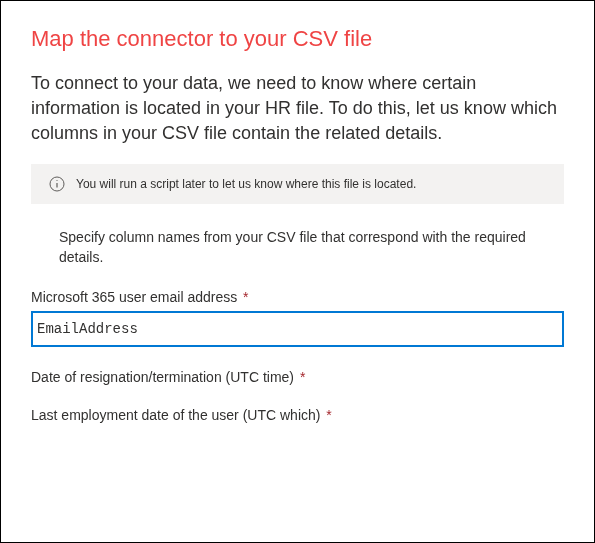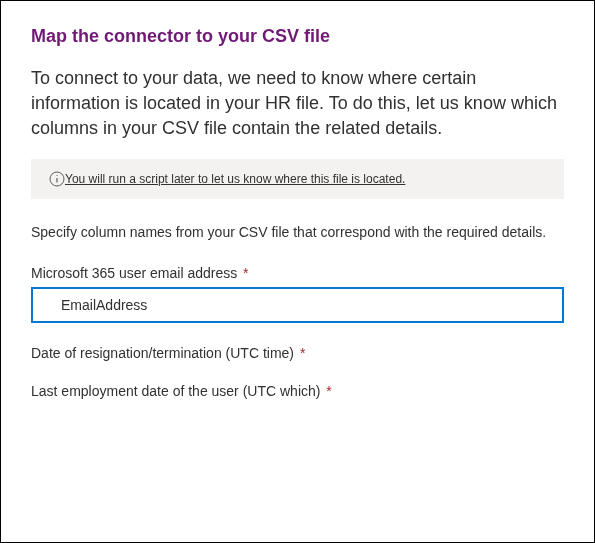--- a/index.html
+++ b/index.html
@@ -18,9 +18,9 @@
       overflow: hidden;
     }
     .page-title {
-      font-size: 18px;
-      font-weight: 700;
-      color: #701a75;
+      font-size: 22px;
+      font-weight: 400;
+      color: #ef4444;
       margin-bottom: 18px;
       line-height: 1.25;
     }

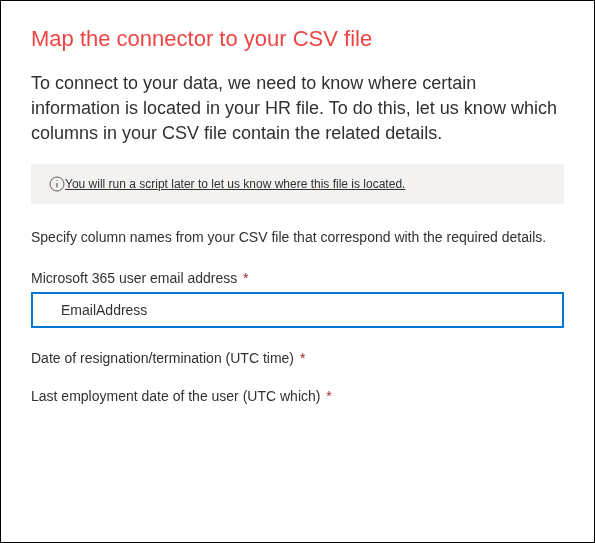--- a/index.html
+++ b/index.html
@@ -36,8 +36,7 @@
       margin-bottom: 24px;
       display: flex;
       align-items: center;
-      gap: 0;
-      text-decoration: underline;
+      gap: 11px;
     }
     .info-icon {
       flex-shrink: 0;

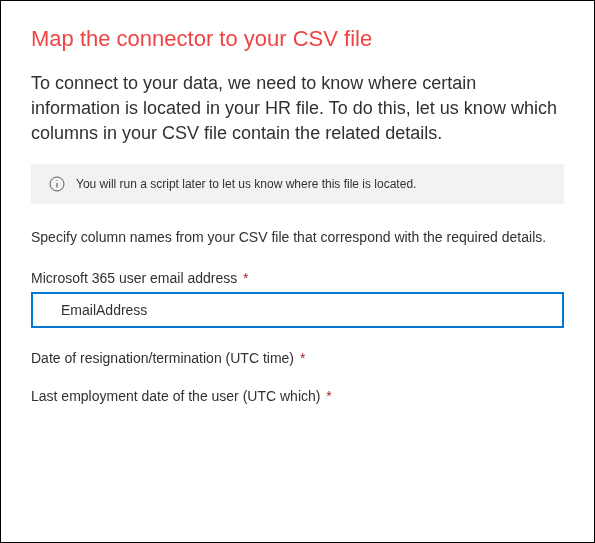--- a/index.html
+++ b/index.html
@@ -61,6 +61,7 @@
       color: #323130;
       line-height: 1.4;
       margin-bottom: 22px;
+      margin-left: 28px;
     }
     .field-group {
       margin-bottom: 22px;

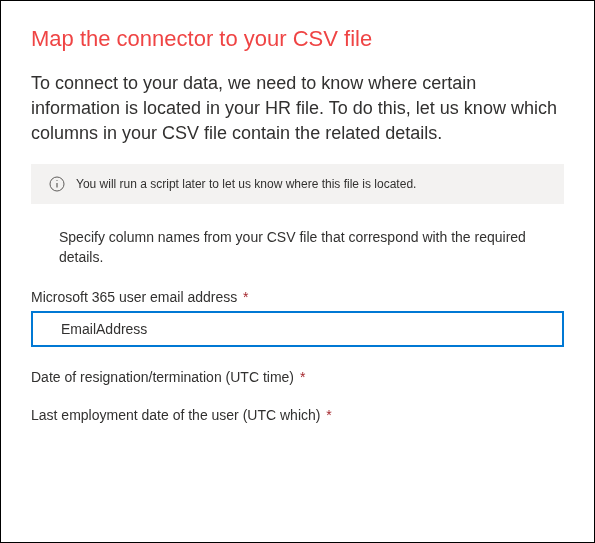--- a/index.html
+++ b/index.html
@@ -79,9 +79,9 @@
     .field-input {
       width: 100%;
       border: 2px solid #0078d4;
-      padding: 8px 28px;
+      padding: 8px 4px;
       font-size: 14px;
-      font-family: Liberation Sans, sans-serif;
+      font-family: Liberation Mono, monospace;
       color: #323130;
       background: #fff;
       outline: none;

